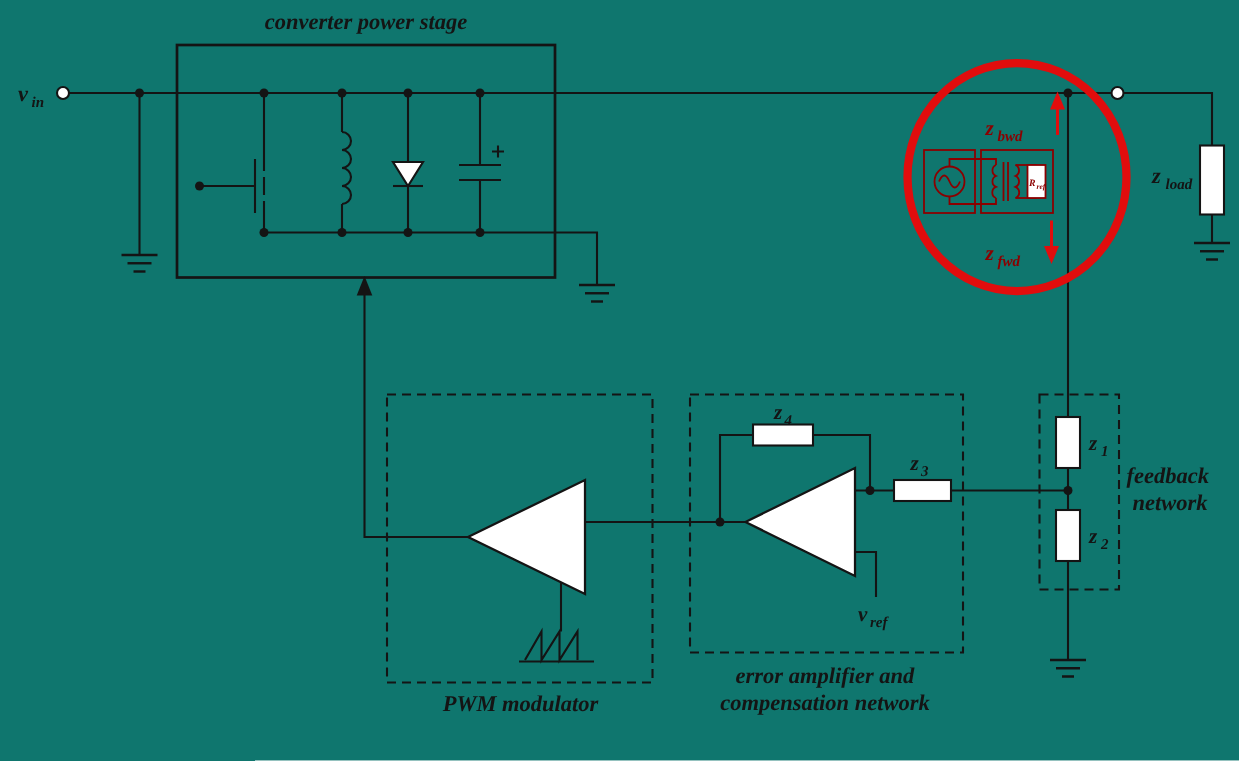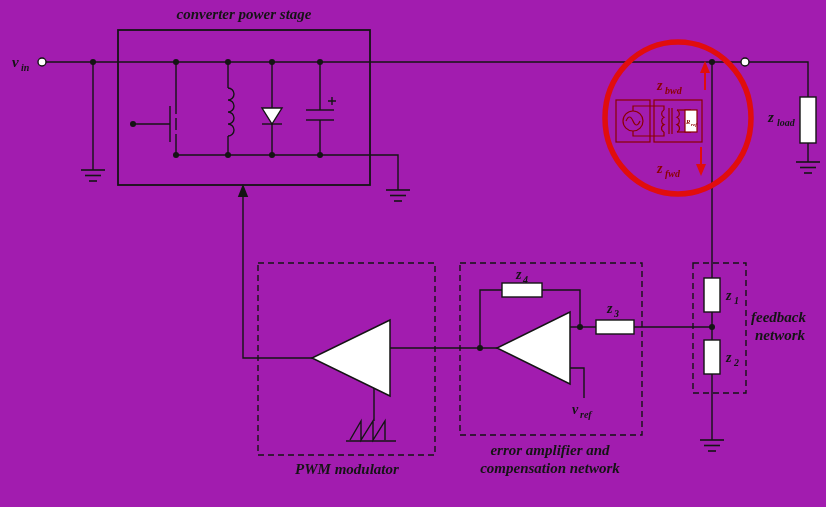--- a/index.html
+++ b/index.html
@@ -3,7 +3,7 @@
 <meta charset="utf-8">
 <style>
   html,body{margin:0;padding:0;background:#ffffff;}
-  .stage{width:826px;height:507px;position:relative;background:#a21caf;overflow:hidden;}
+  .stage{width:826px;height:507px;position:relative;background:#0f766e;overflow:hidden;}
   svg{display:block;}
   text{font-family:"Liberation Serif","DejaVu Serif",serif;font-style:italic;font-weight:bold;fill:#141414;}
   .fs15{font-size:15px;}

